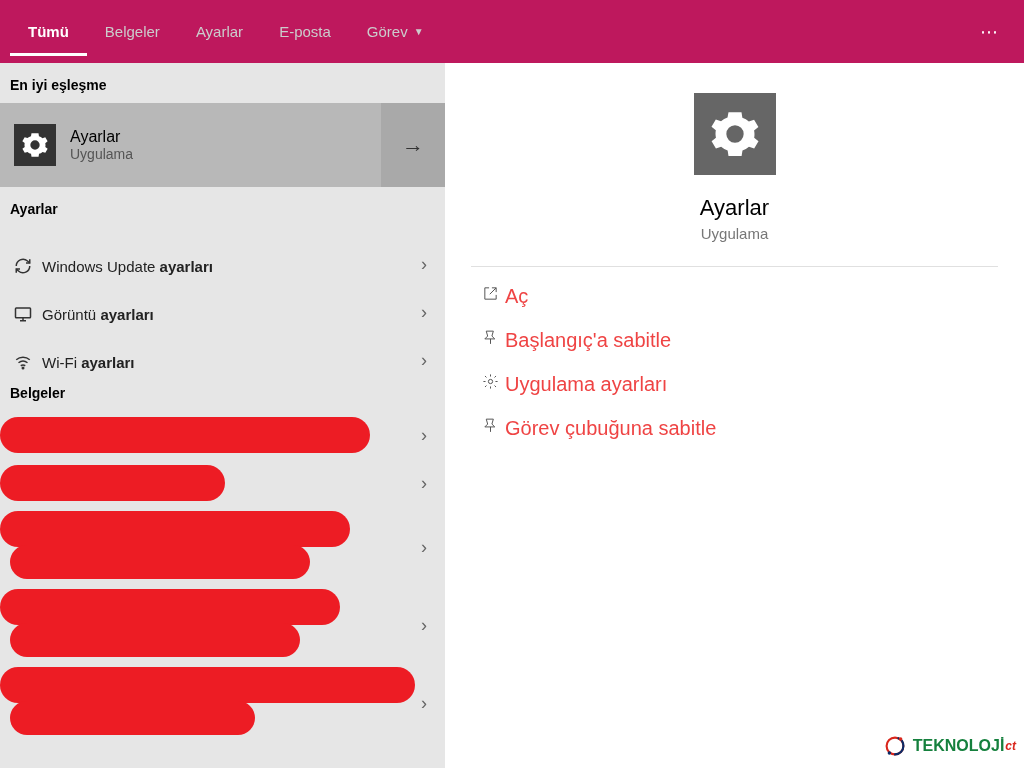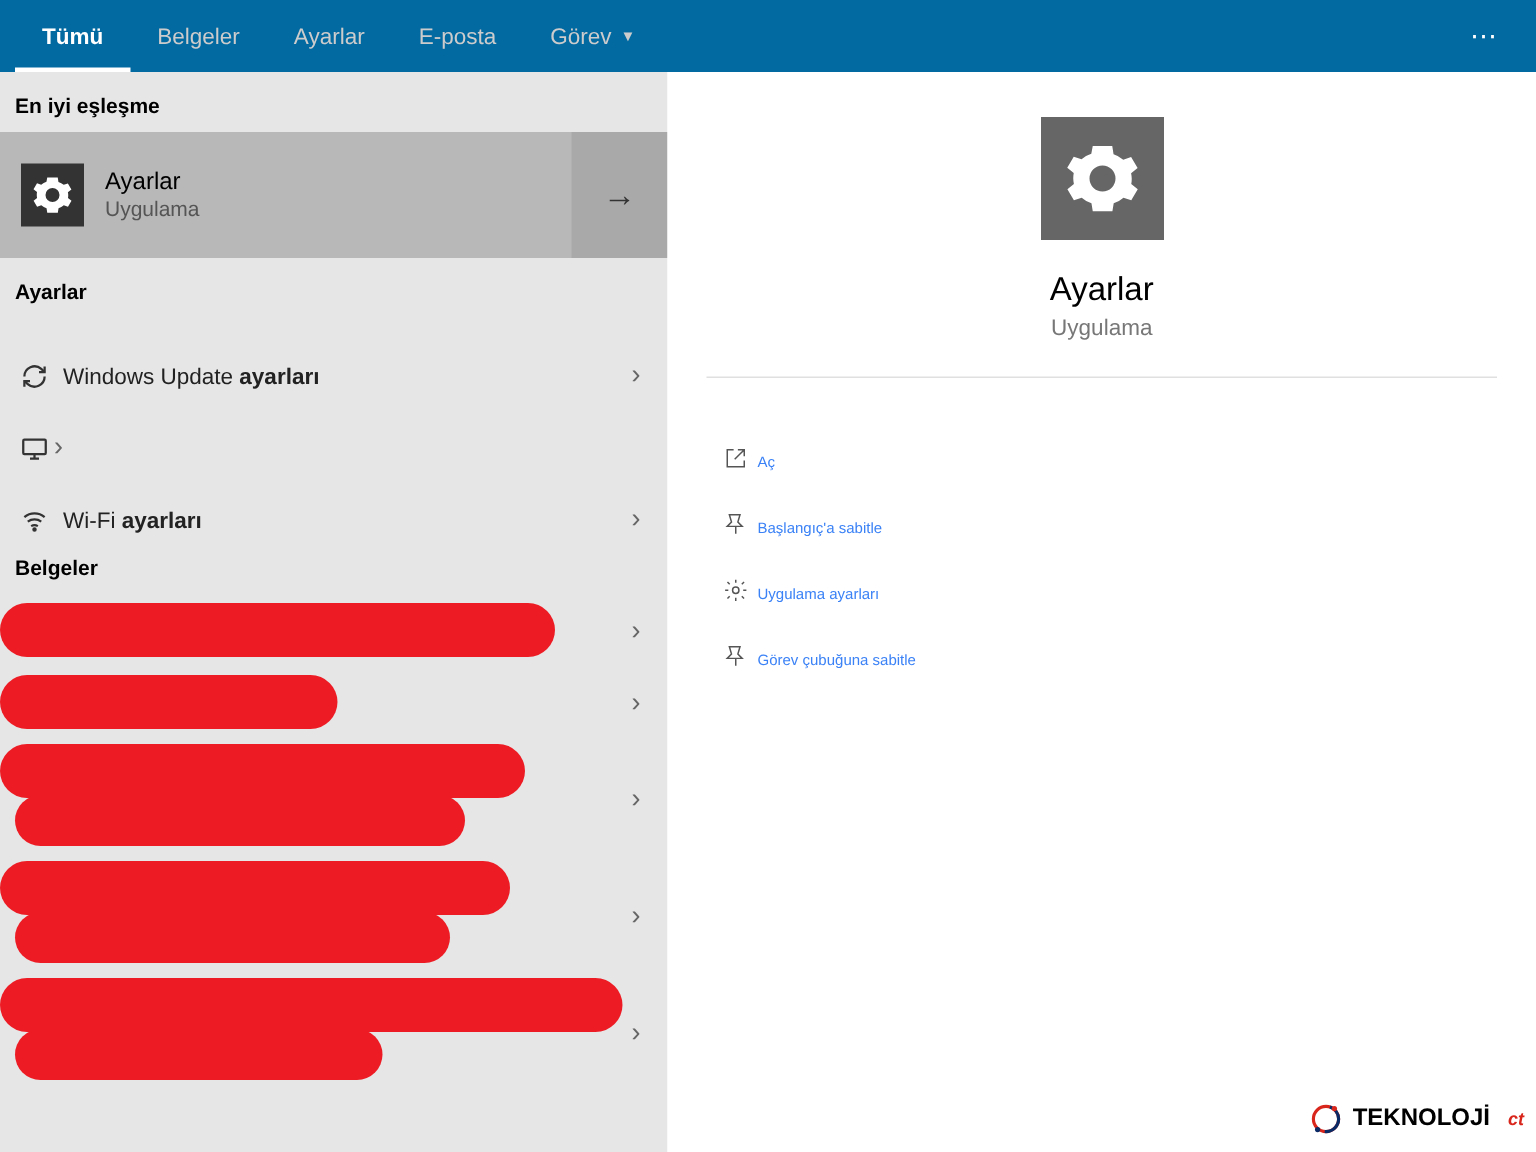--- a/index.html
+++ b/index.html
@@ -4,7 +4,7 @@
 <style>
 *{margin:0;padding:0;box-sizing:border-box;font-family:"Segoe UI",sans-serif}
 body{width:1024px;height:768px;overflow:hidden;background:#fff;position:relative}
-.topbar{height:48px;background:#0369a1;display:flex;align-items:center;padding:0 10px}
+.topbar{height:63px;background:#be185d;display:flex;align-items:center;padding:0 10px}
 .tab{color:#ccc;padding:0 18px;height:48px;display:flex;align-items:center;font-size:15px;cursor:pointer}
 .tab.active{color:#fff;font-weight:600;border-bottom:3px solid #fff;padding-top:3px}
 .tab .chev{margin-left:6px;font-size:10px}

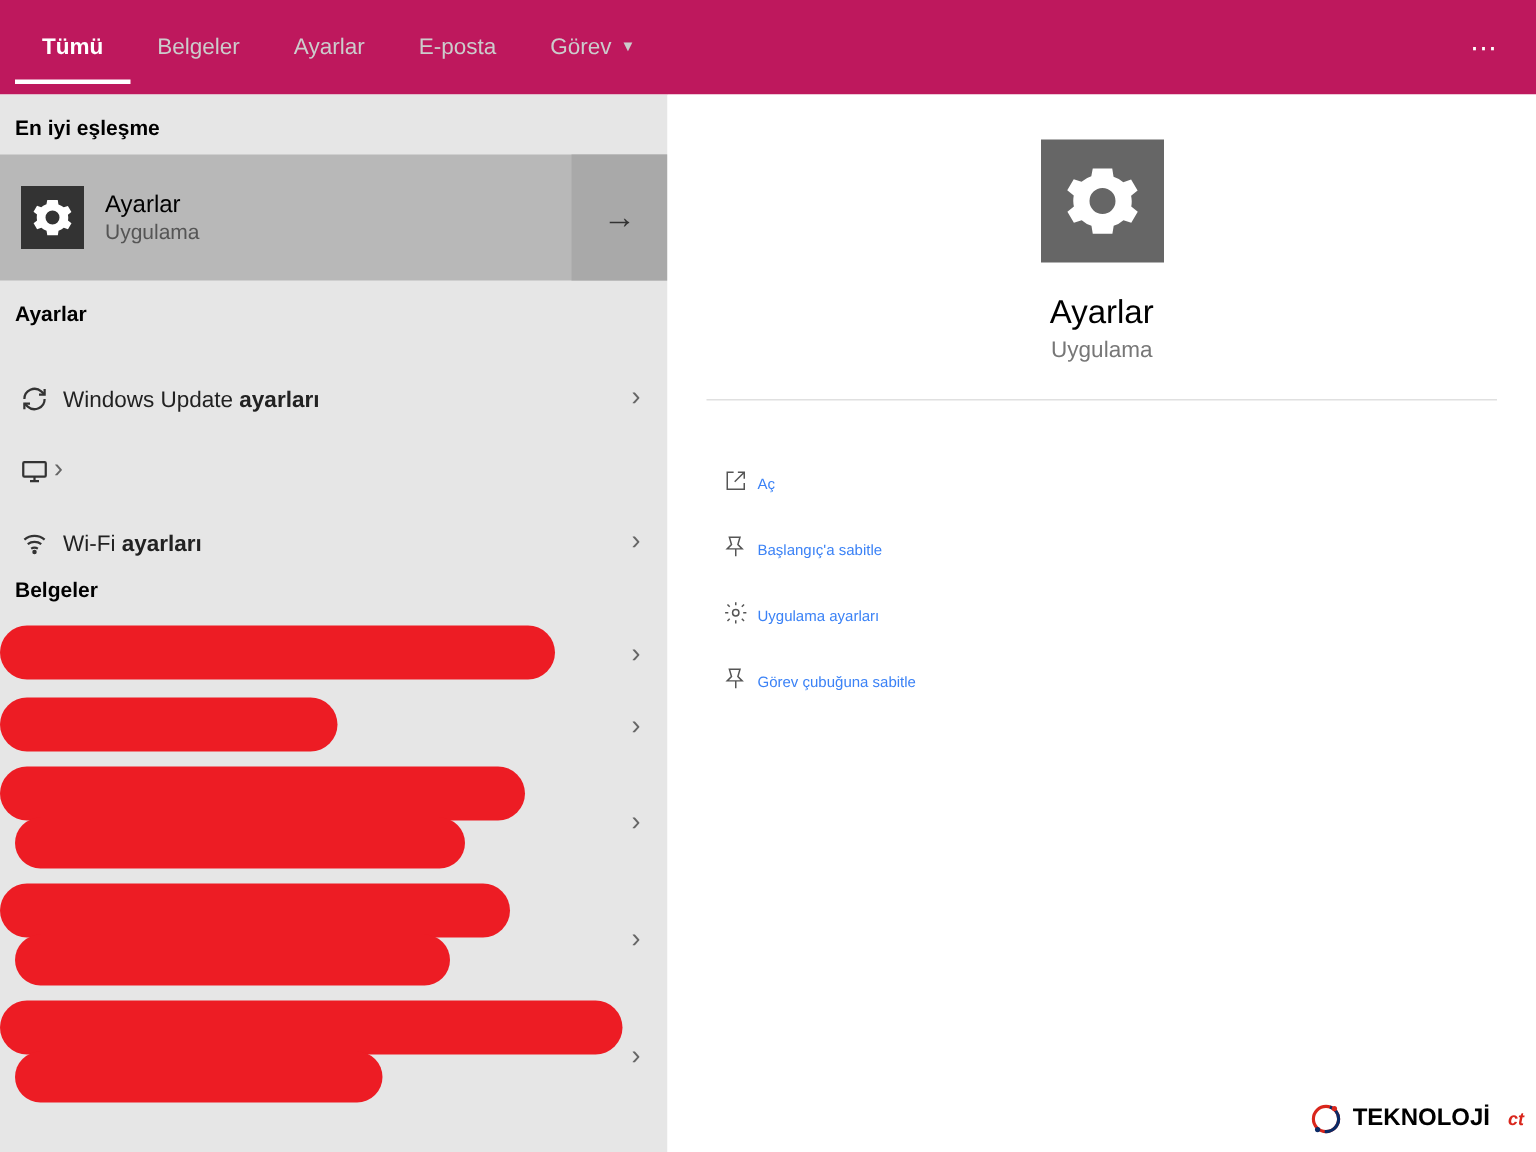--- a/index.html
+++ b/index.html
@@ -33,7 +33,7 @@
 .detail-title{font-size:22px;margin-top:20px}
 .detail-sub{font-size:15px;color:#777;margin-top:4px}
 .actions{padding:18px 10px}
-.action{display:flex;align-items:flex-end;height:44px;font-size:10px;color:#3b82f6;cursor:pointer}
+.action{display:flex;align-items:flex-start;height:44px;font-size:20px;color:#ef4444;cursor:pointer}
 .action .aicon{width:30px;display:flex;justify-content:center;color:#555}
 .action .aicon svg{width:17px;height:17px;stroke:#555;fill:none;stroke-width:1.4}
 .watermark{position:absolute;right:8px;bottom:8px;display:flex;align-items:center;font-weight:700;font-size:16px}

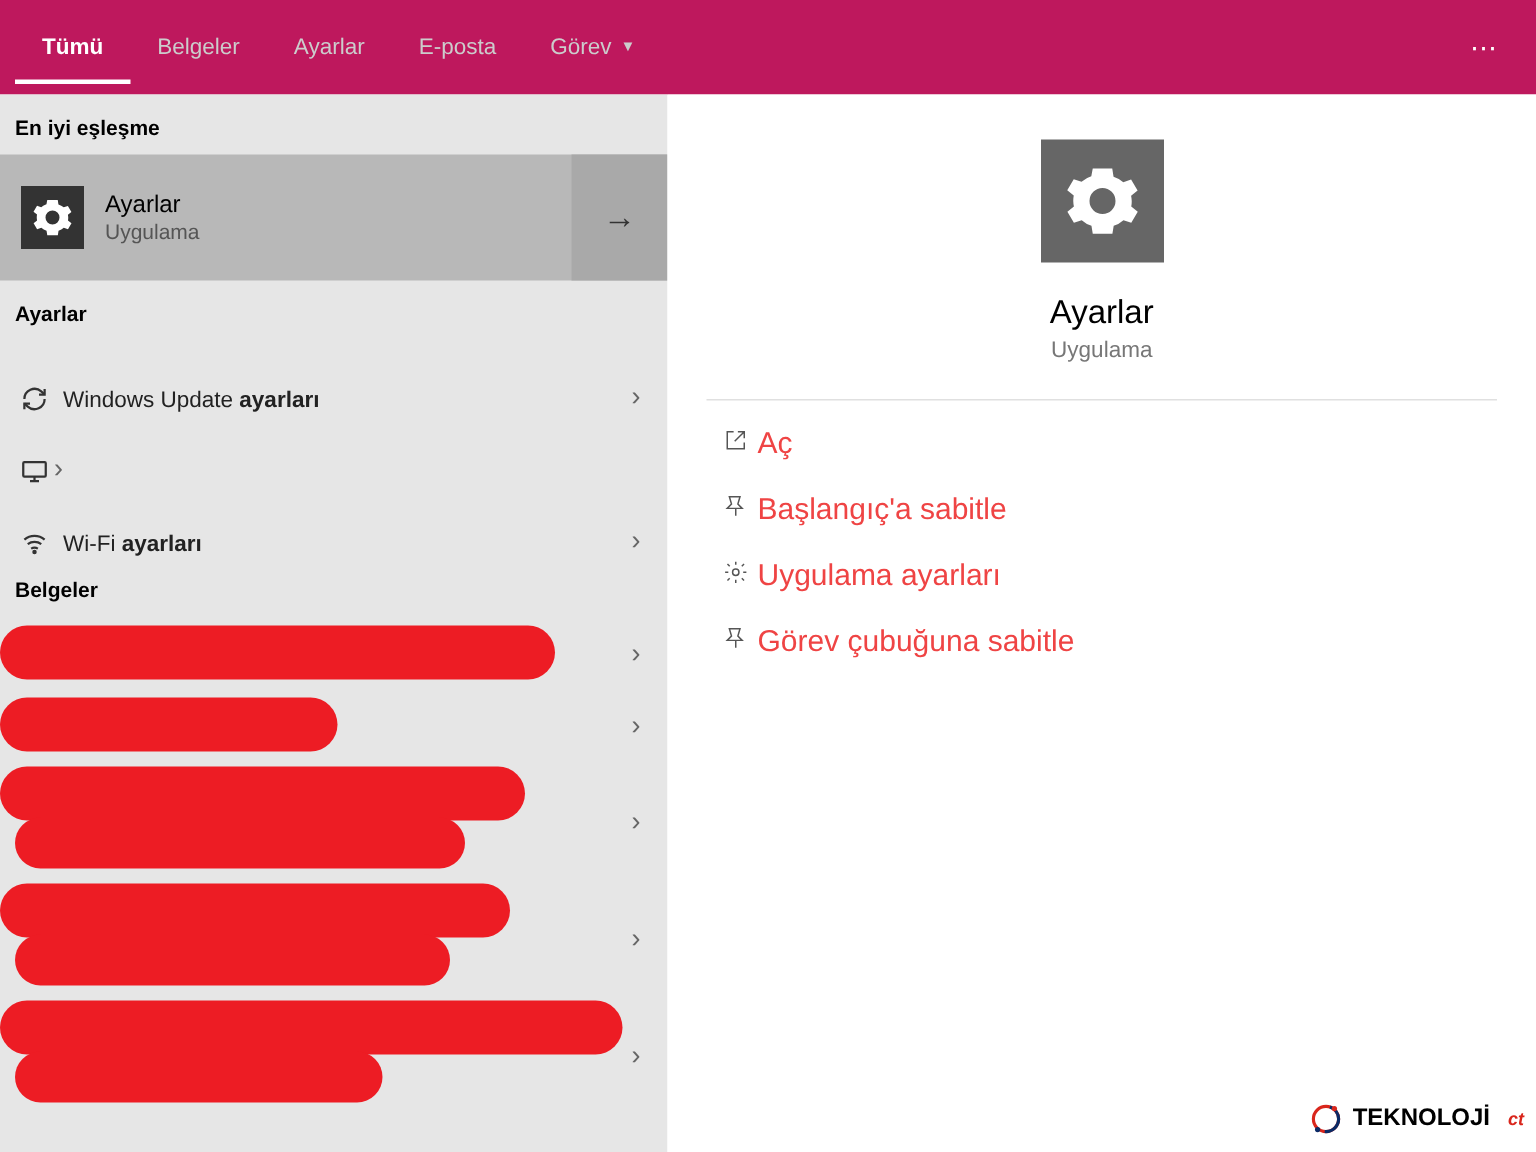--- a/index.html
+++ b/index.html
@@ -90,6 +90,7 @@
             <path d="M8 21h8M12 17v4"></path>
           </svg>
       </div>
+      <div class="label"><span>Görüntü </span><b>ayarları</b></div>
       <div class="chev">›</div>
     </div>
     <div class="row">

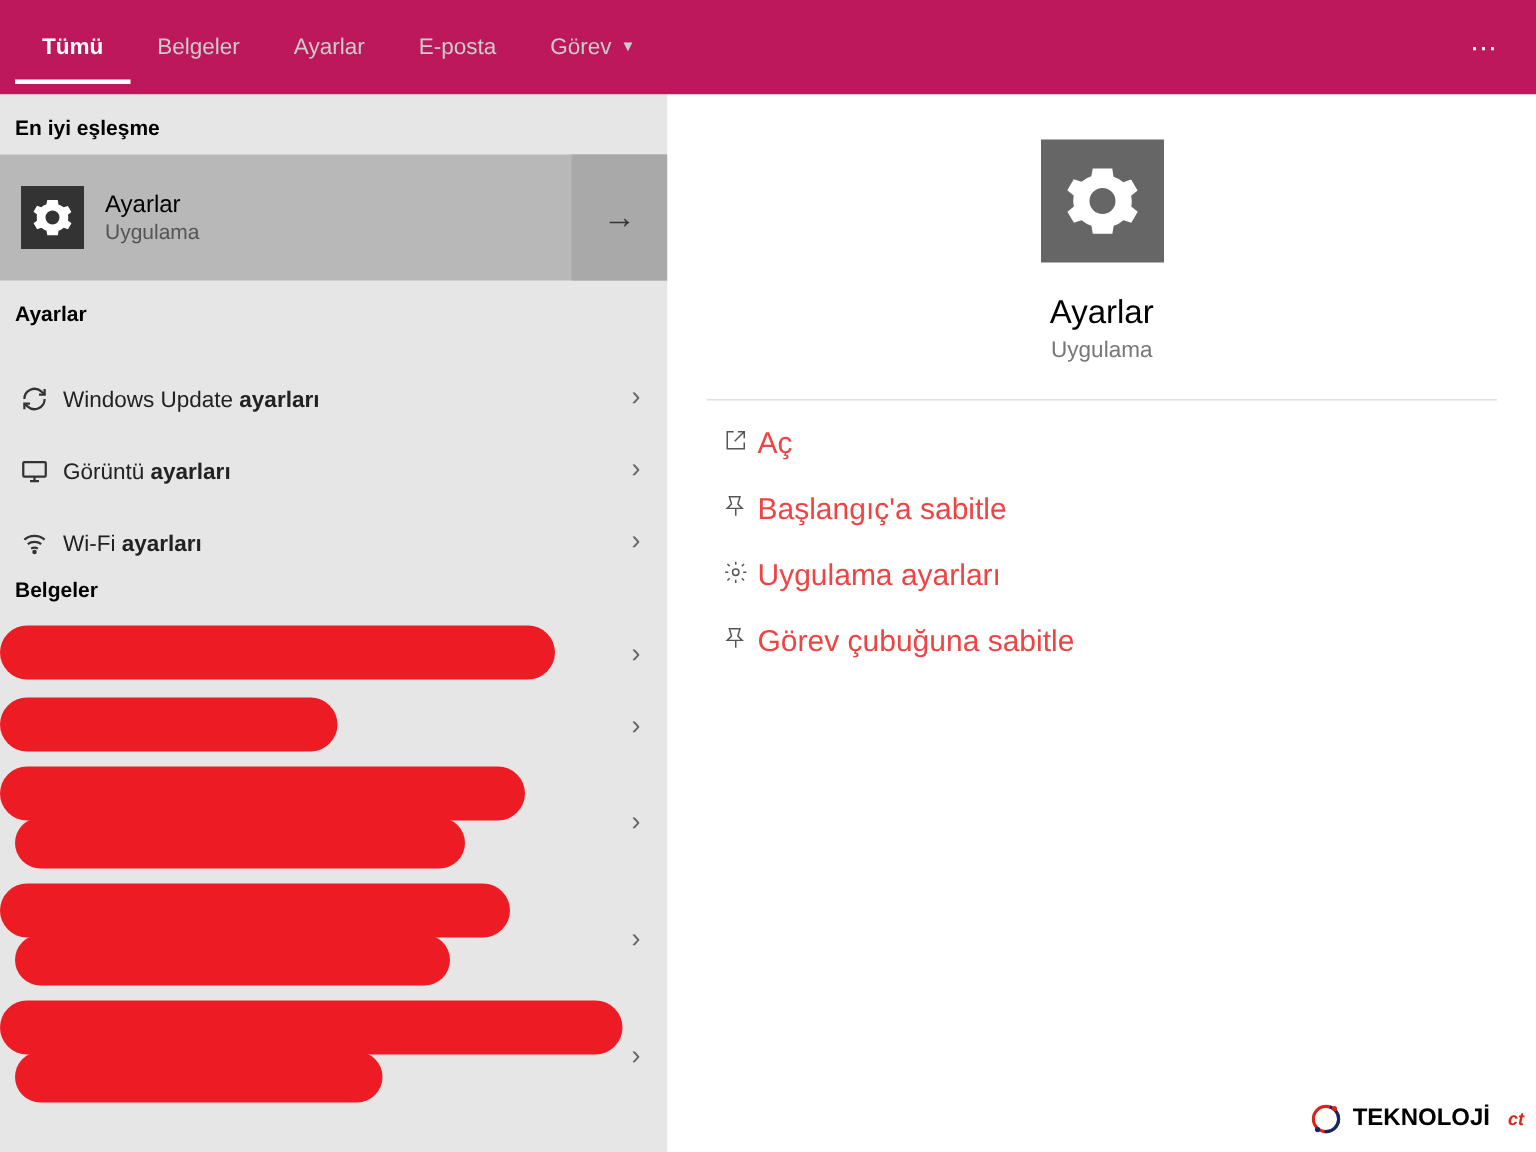--- a/index.html
+++ b/index.html
@@ -38,7 +38,7 @@
 .action .aicon svg{width:17px;height:17px;stroke:#555;fill:none;stroke-width:1.4}
 .watermark{position:absolute;right:8px;bottom:8px;display:flex;align-items:center;font-weight:700;font-size:16px}
 .watermark .logo{width:28px;height:28px;position:relative;margin-right:4px}
-.watermark .txt1{color:#000000}
+.watermark .txt1{color:#15803d}
 .watermark .txt2{color:#d9261c;font-size:12px;font-style:italic;margin-left:12px}
 </style>
 </head>

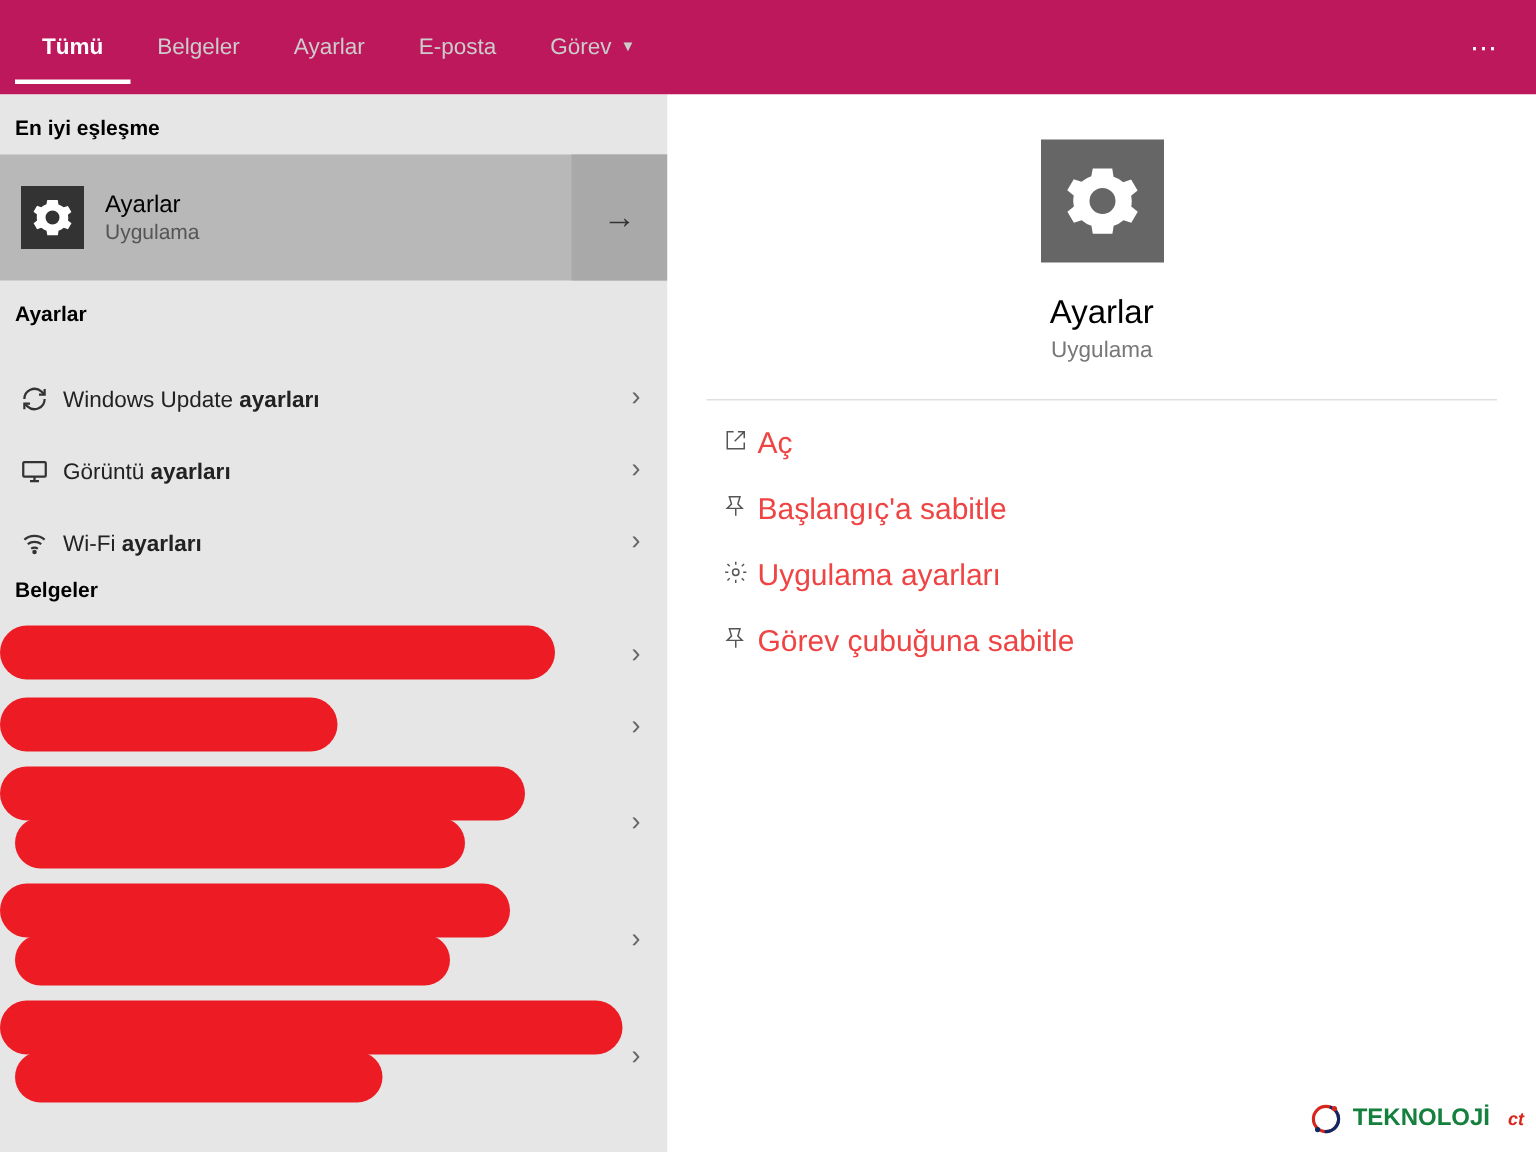--- a/index.html
+++ b/index.html
@@ -39,7 +39,7 @@
 .watermark{position:absolute;right:8px;bottom:8px;display:flex;align-items:center;font-weight:700;font-size:16px}
 .watermark .logo{width:28px;height:28px;position:relative;margin-right:4px}
 .watermark .txt1{color:#15803d}
-.watermark .txt2{color:#d9261c;font-size:12px;font-style:italic;margin-left:12px}
+.watermark .txt2{color:#d9261c;font-size:12px;font-style:italic;margin-left:1px}
 </style>
 </head>
 <body>

